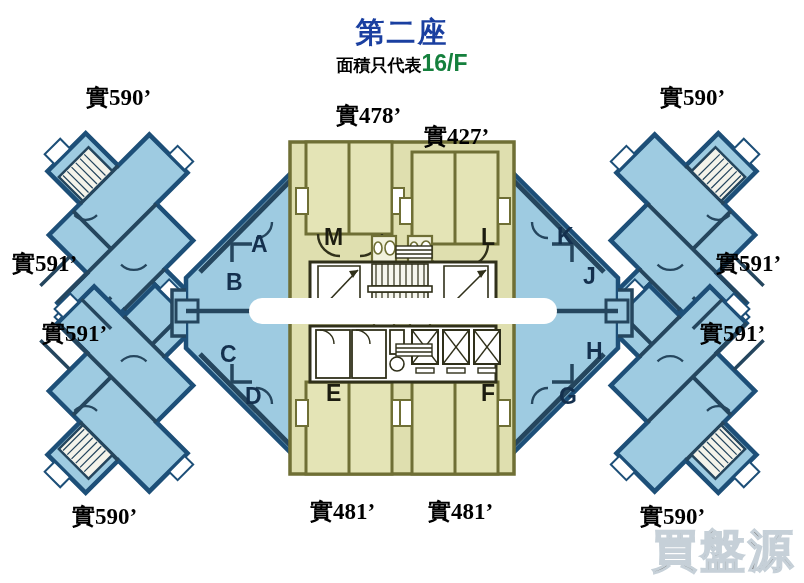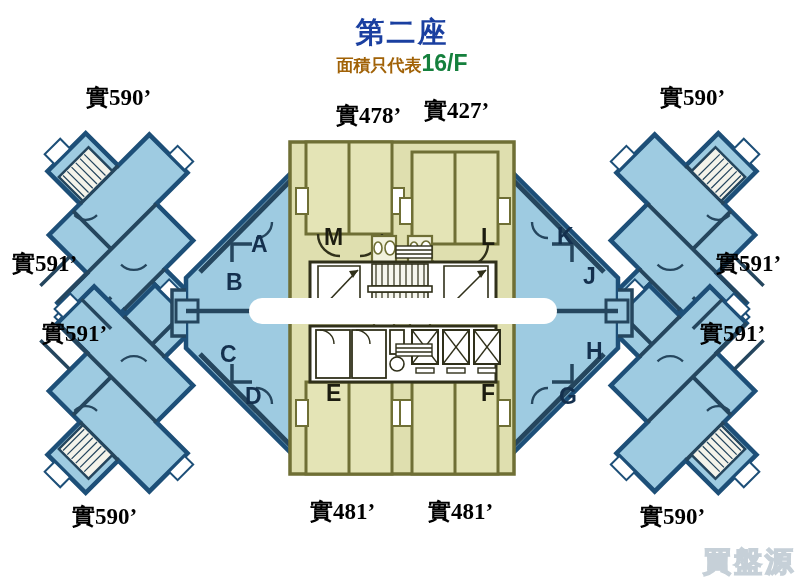--- a/index.html
+++ b/index.html
@@ -40,7 +40,7 @@
     font-family: "Liberation Sans", "DejaVu Sans", sans-serif;
     font-weight: bold;
     font-size: 17px;
-    color: #a16207;
+    color: #000000;
     vertical-align: baseline;
   }
   #subtitle-floor {

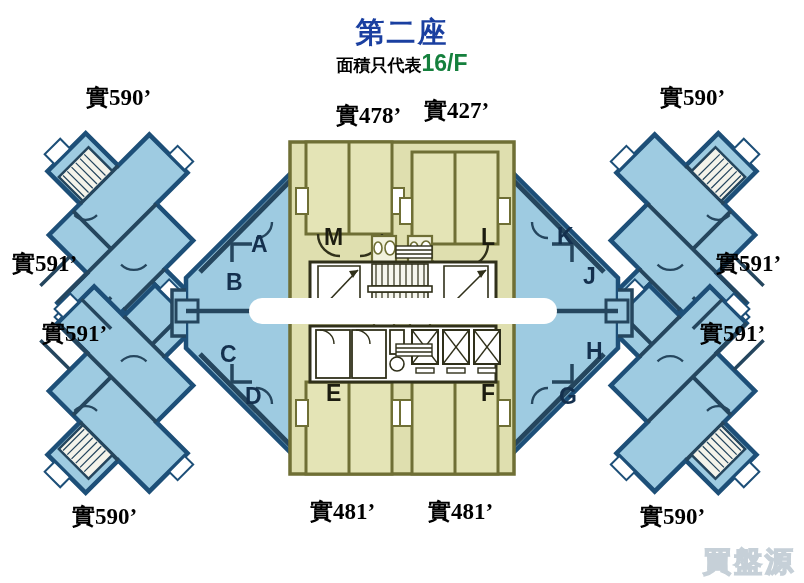--- a/index.html
+++ b/index.html
@@ -360,7 +360,7 @@
       <div class="area-label" style="left: 42px; top: 322px;">實591’</div>
       <div class="area-label" style="left: 72px; top: 505px;">實590’</div>
       <div class="area-label" style="left: 306px; top: 104px; margin-left: 30px;">實478’</div>
-      <div class="area-label" style="left: 424px; top: 99px; text-align: center;">實427’</div>
+      <div class="area-label" style="left: 424px; top: 125px; text-align: center;">實427’</div>
       <div class="area-label" style="left: 310px; top: 500px;">實481’</div>
       <div class="area-label" style="left: 428px; top: 500px;">實481’</div>
       <div class="area-label" style="left: 660px; top: 86px;">實590’</div>

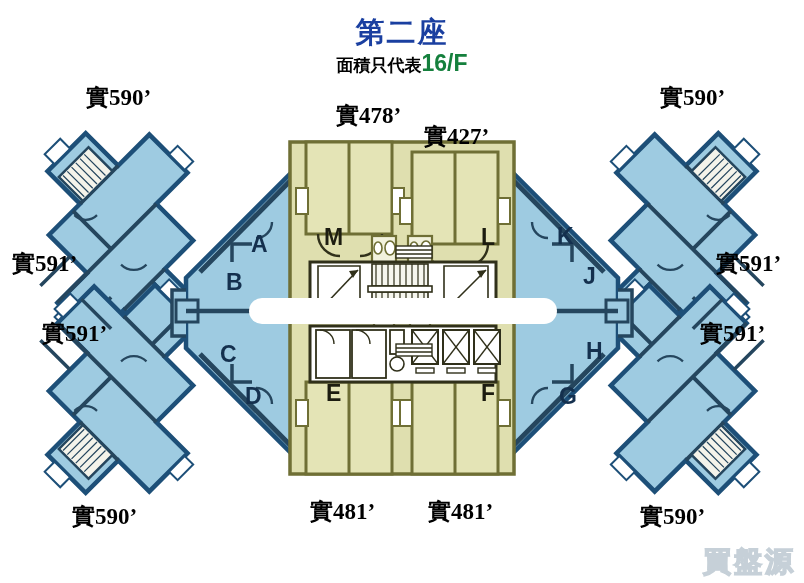--- a/index.html
+++ b/index.html
@@ -81,7 +81,7 @@
     bottom: 2px;
     font-family: "Liberation Sans", "DejaVu Sans", sans-serif;
     font-weight: bold;
-    font-size: 28px;
+    font-size: 45px;
     letter-spacing: 3px;
     color: #737373;
     -webkit-text-stroke: 1.5px #c3ced6;

